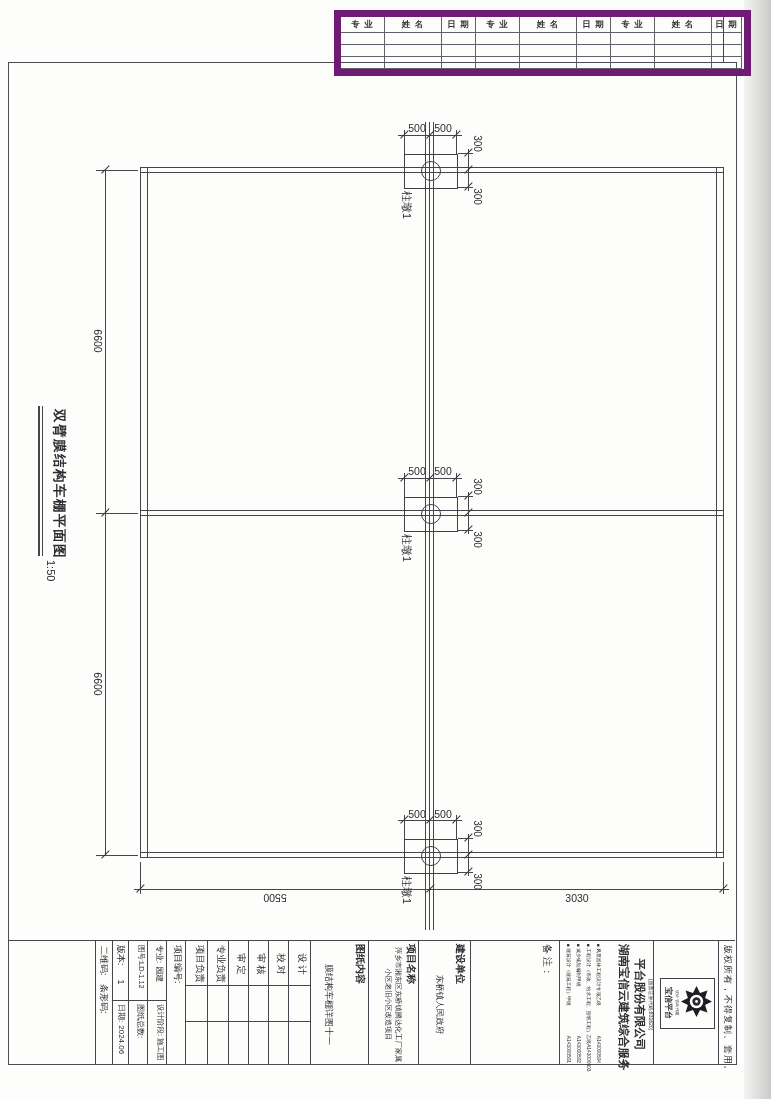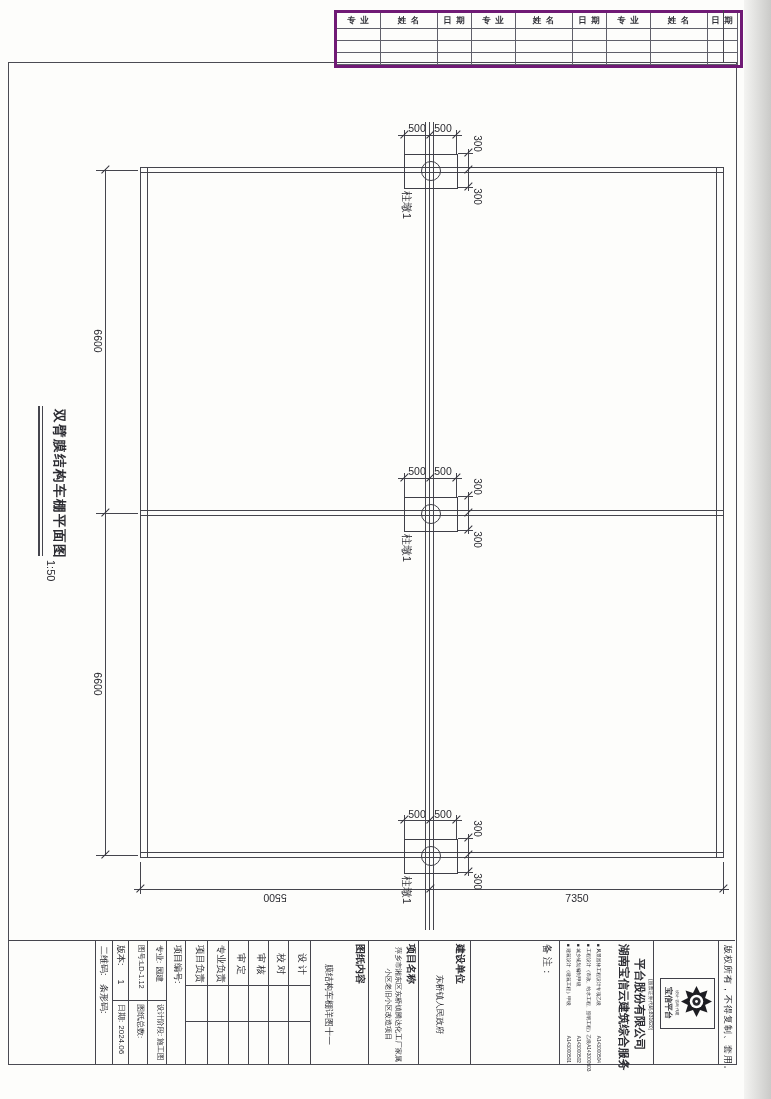--- a/index.html
+++ b/index.html
@@ -18,7 +18,7 @@
   
   .rtable{position:absolute;left:334px;top:10px;width:403px;height:52px;
           display:grid;grid-template-columns:44px 57px 34px 44px 57px 34px 44px 57px 30px;
-          grid-template-rows:16px 12px 12px 12px;border:3px solid #701a75;}
+          grid-template-rows:16px 12px 12px 12px;border:7px solid #701a75;}
   .rc{display:block;border-right:0.8px solid #60606a;border-bottom:0.8px solid #60606a;
       font-size:8.5px;font-weight:bold;text-align:center;line-height:15px;letter-spacing:1px;color:#33333a;}
   .flex{display:flex;justify-content:space-between;}

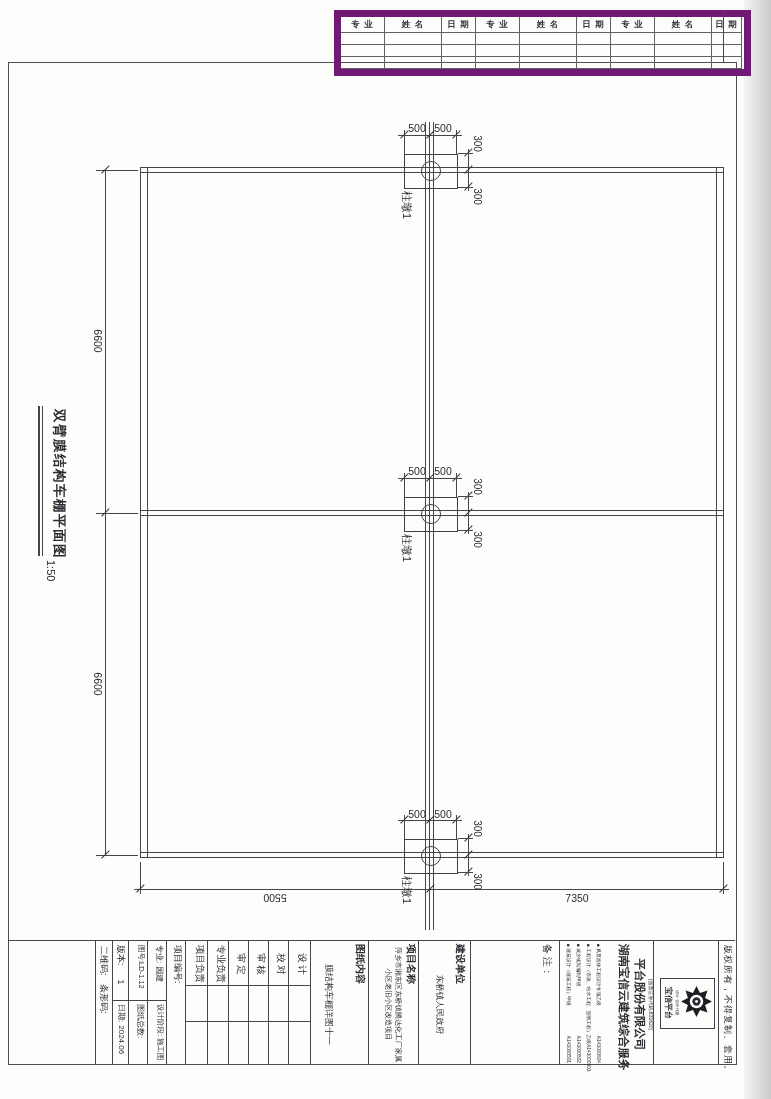--- a/index.html
+++ b/index.html
@@ -104,7 +104,7 @@
   <i class="tick" style="left:424.5px;top:888.4px;"></i>
   <i class="tick" style="left:717.5px;top:888.4px;"></i>
   <div class="txt ctr r180" style="left:247px;top:892px;width:56px;font-size:10.5px;">5500</div>
-  <div class="txt ctr" style="left:549px;top:892px;width:56px;font-size:10.5px;">7350</div>
+  <div class="txt ctr" style="left:549px;top:892px;width:56px;font-size:10.5px;">3030</div>
 
   <i class="vl" style="left:404px;top:130px;height:24px;"></i>
   <i class="vl" style="left:456px;top:130px;height:24px;"></i>

